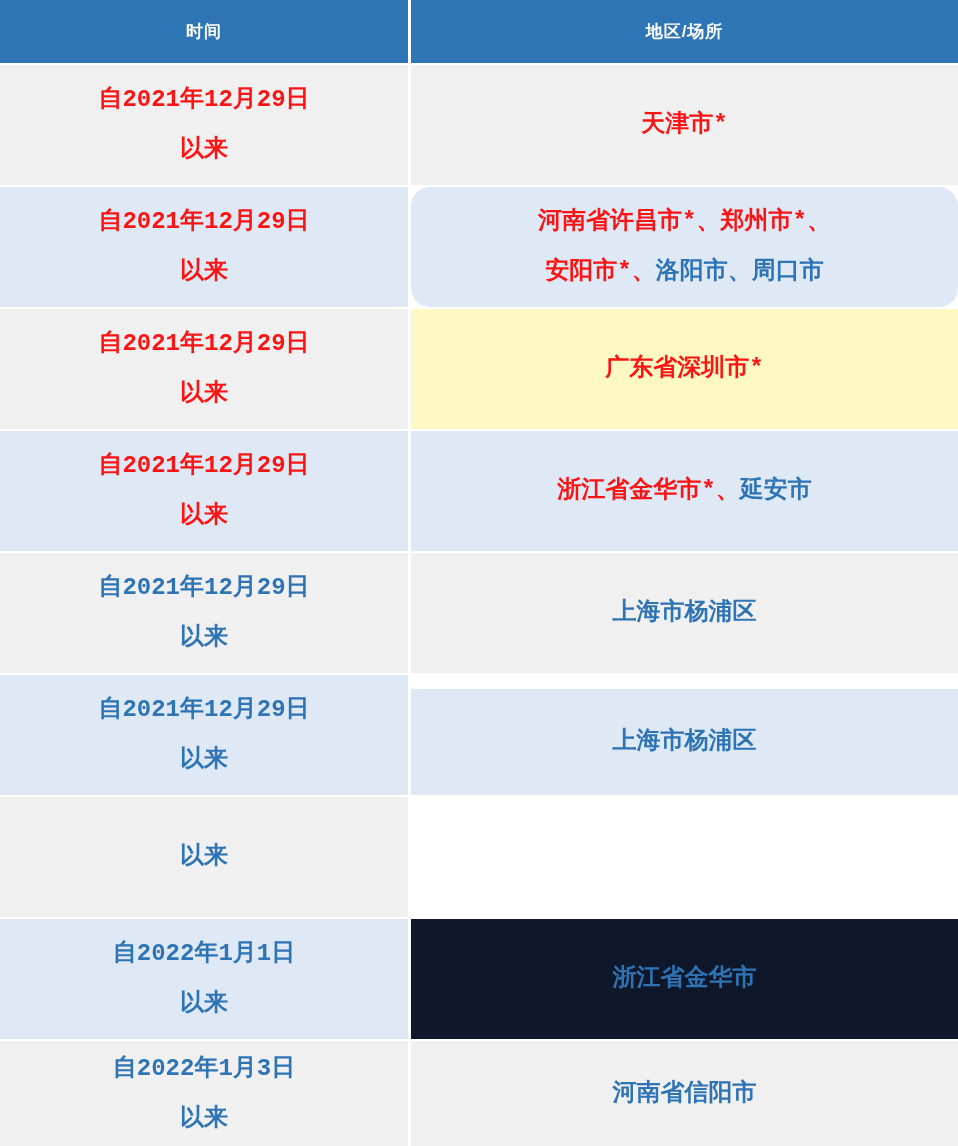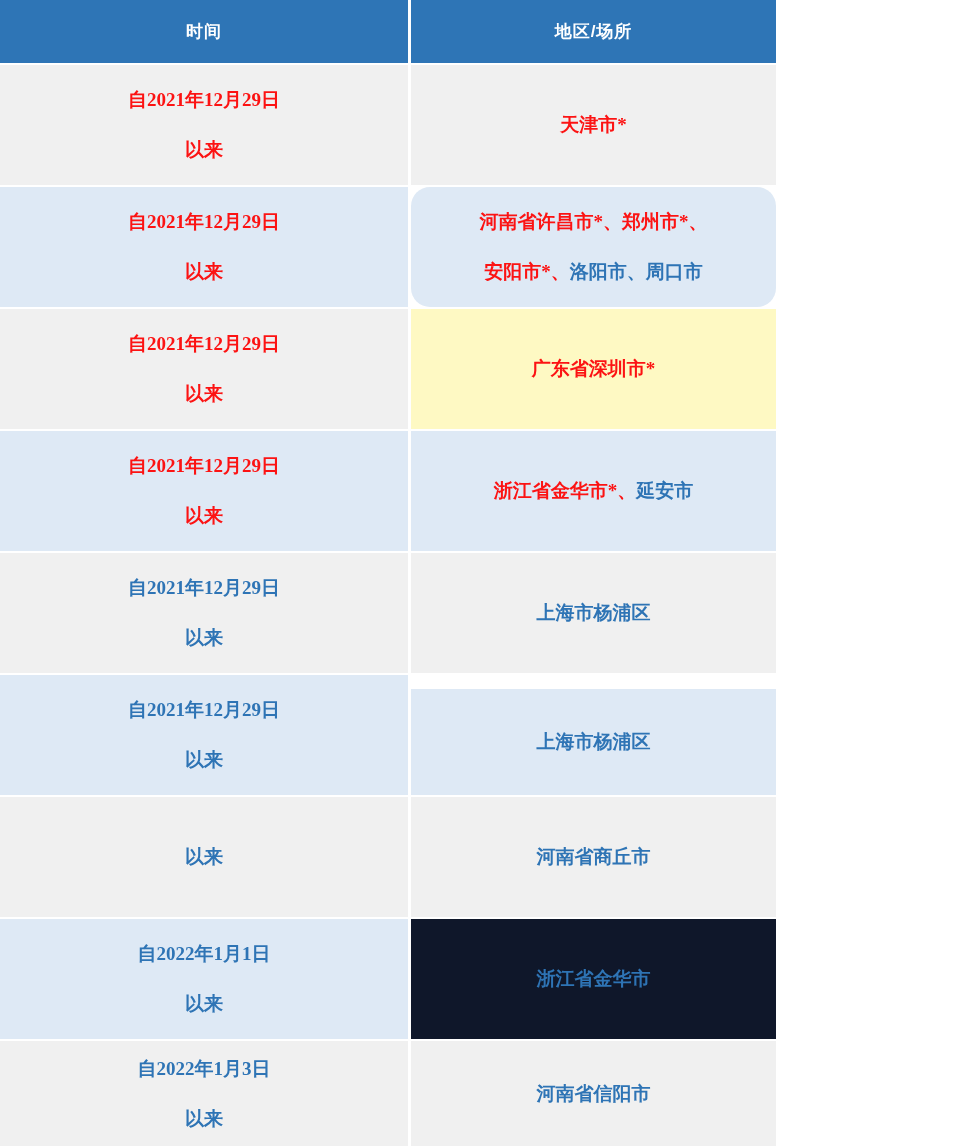--- a/index.html
+++ b/index.html
@@ -16,7 +16,7 @@
     display: flex;
     flex-direction: column;
     row-gap: 2px;
-    width: 776px;
+    width: 958px;
     height: 1146px;
     background: #ffffff;
     font-family: "Liberation Serif", "DejaVu Serif", serif;

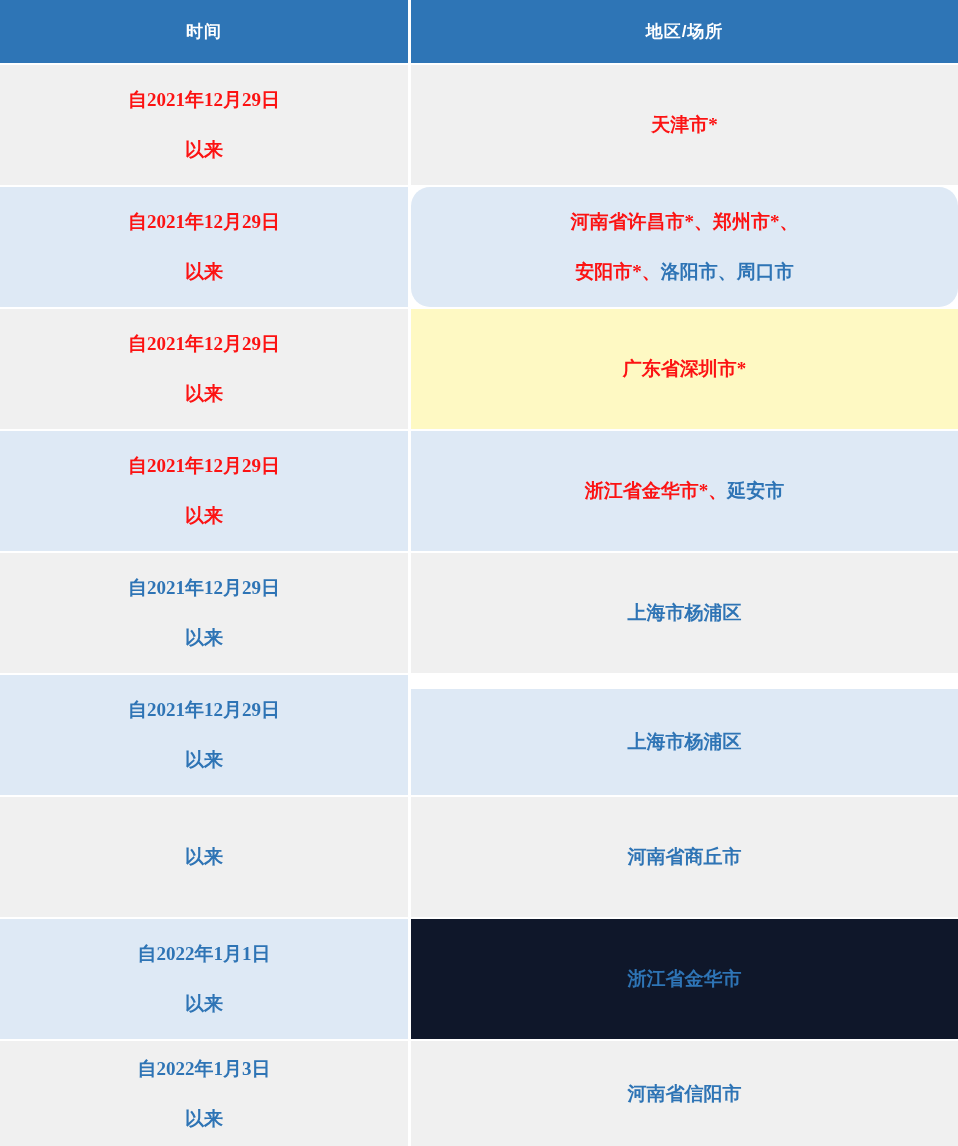--- a/index.html
+++ b/index.html
@@ -50,7 +50,8 @@
     letter-spacing: 1px;
   }
   .body-cell {
-    font-size: 19px;
+    font-size: 24px;
+    font-family: Liberation Mono, monospace;
   }
   .line {
     line-height: 50px;

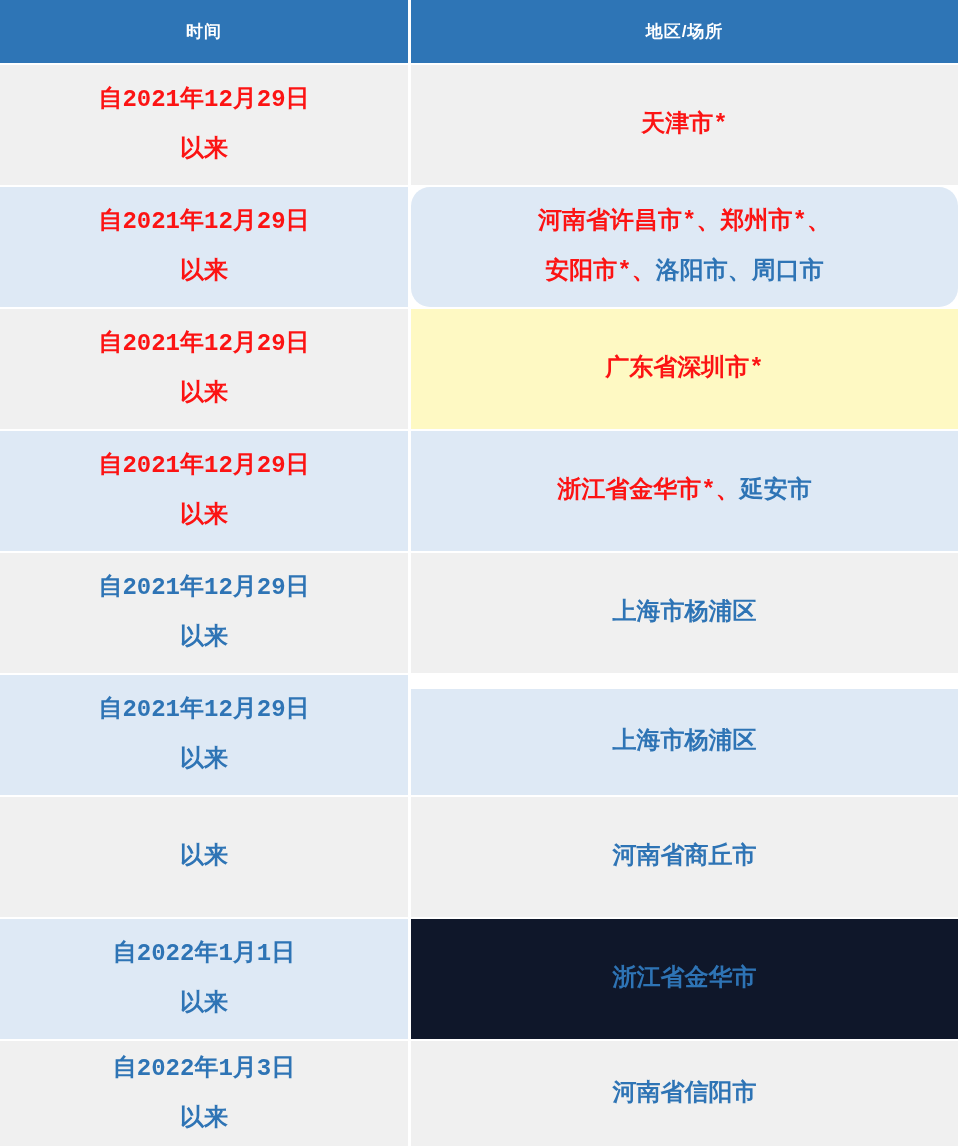--- a/index.html
+++ b/index.html
@@ -126,9 +126,6 @@
       <div class="cell body-cell" style="background: rgb(240, 240, 240);">
         <div class="line" style="color: rgb(46, 116, 181);">以来</div>
       </div>
-      <div class="cell body-cell" style="background: rgb(240, 240, 240);">
-        <div class="line"><span style="color: rgb(46, 116, 181);">河南省商丘市</span></div>
-      </div>
     </div>
     <div class="row">
       <div class="cell body-cell" style="background: rgb(222, 233, 245);">

